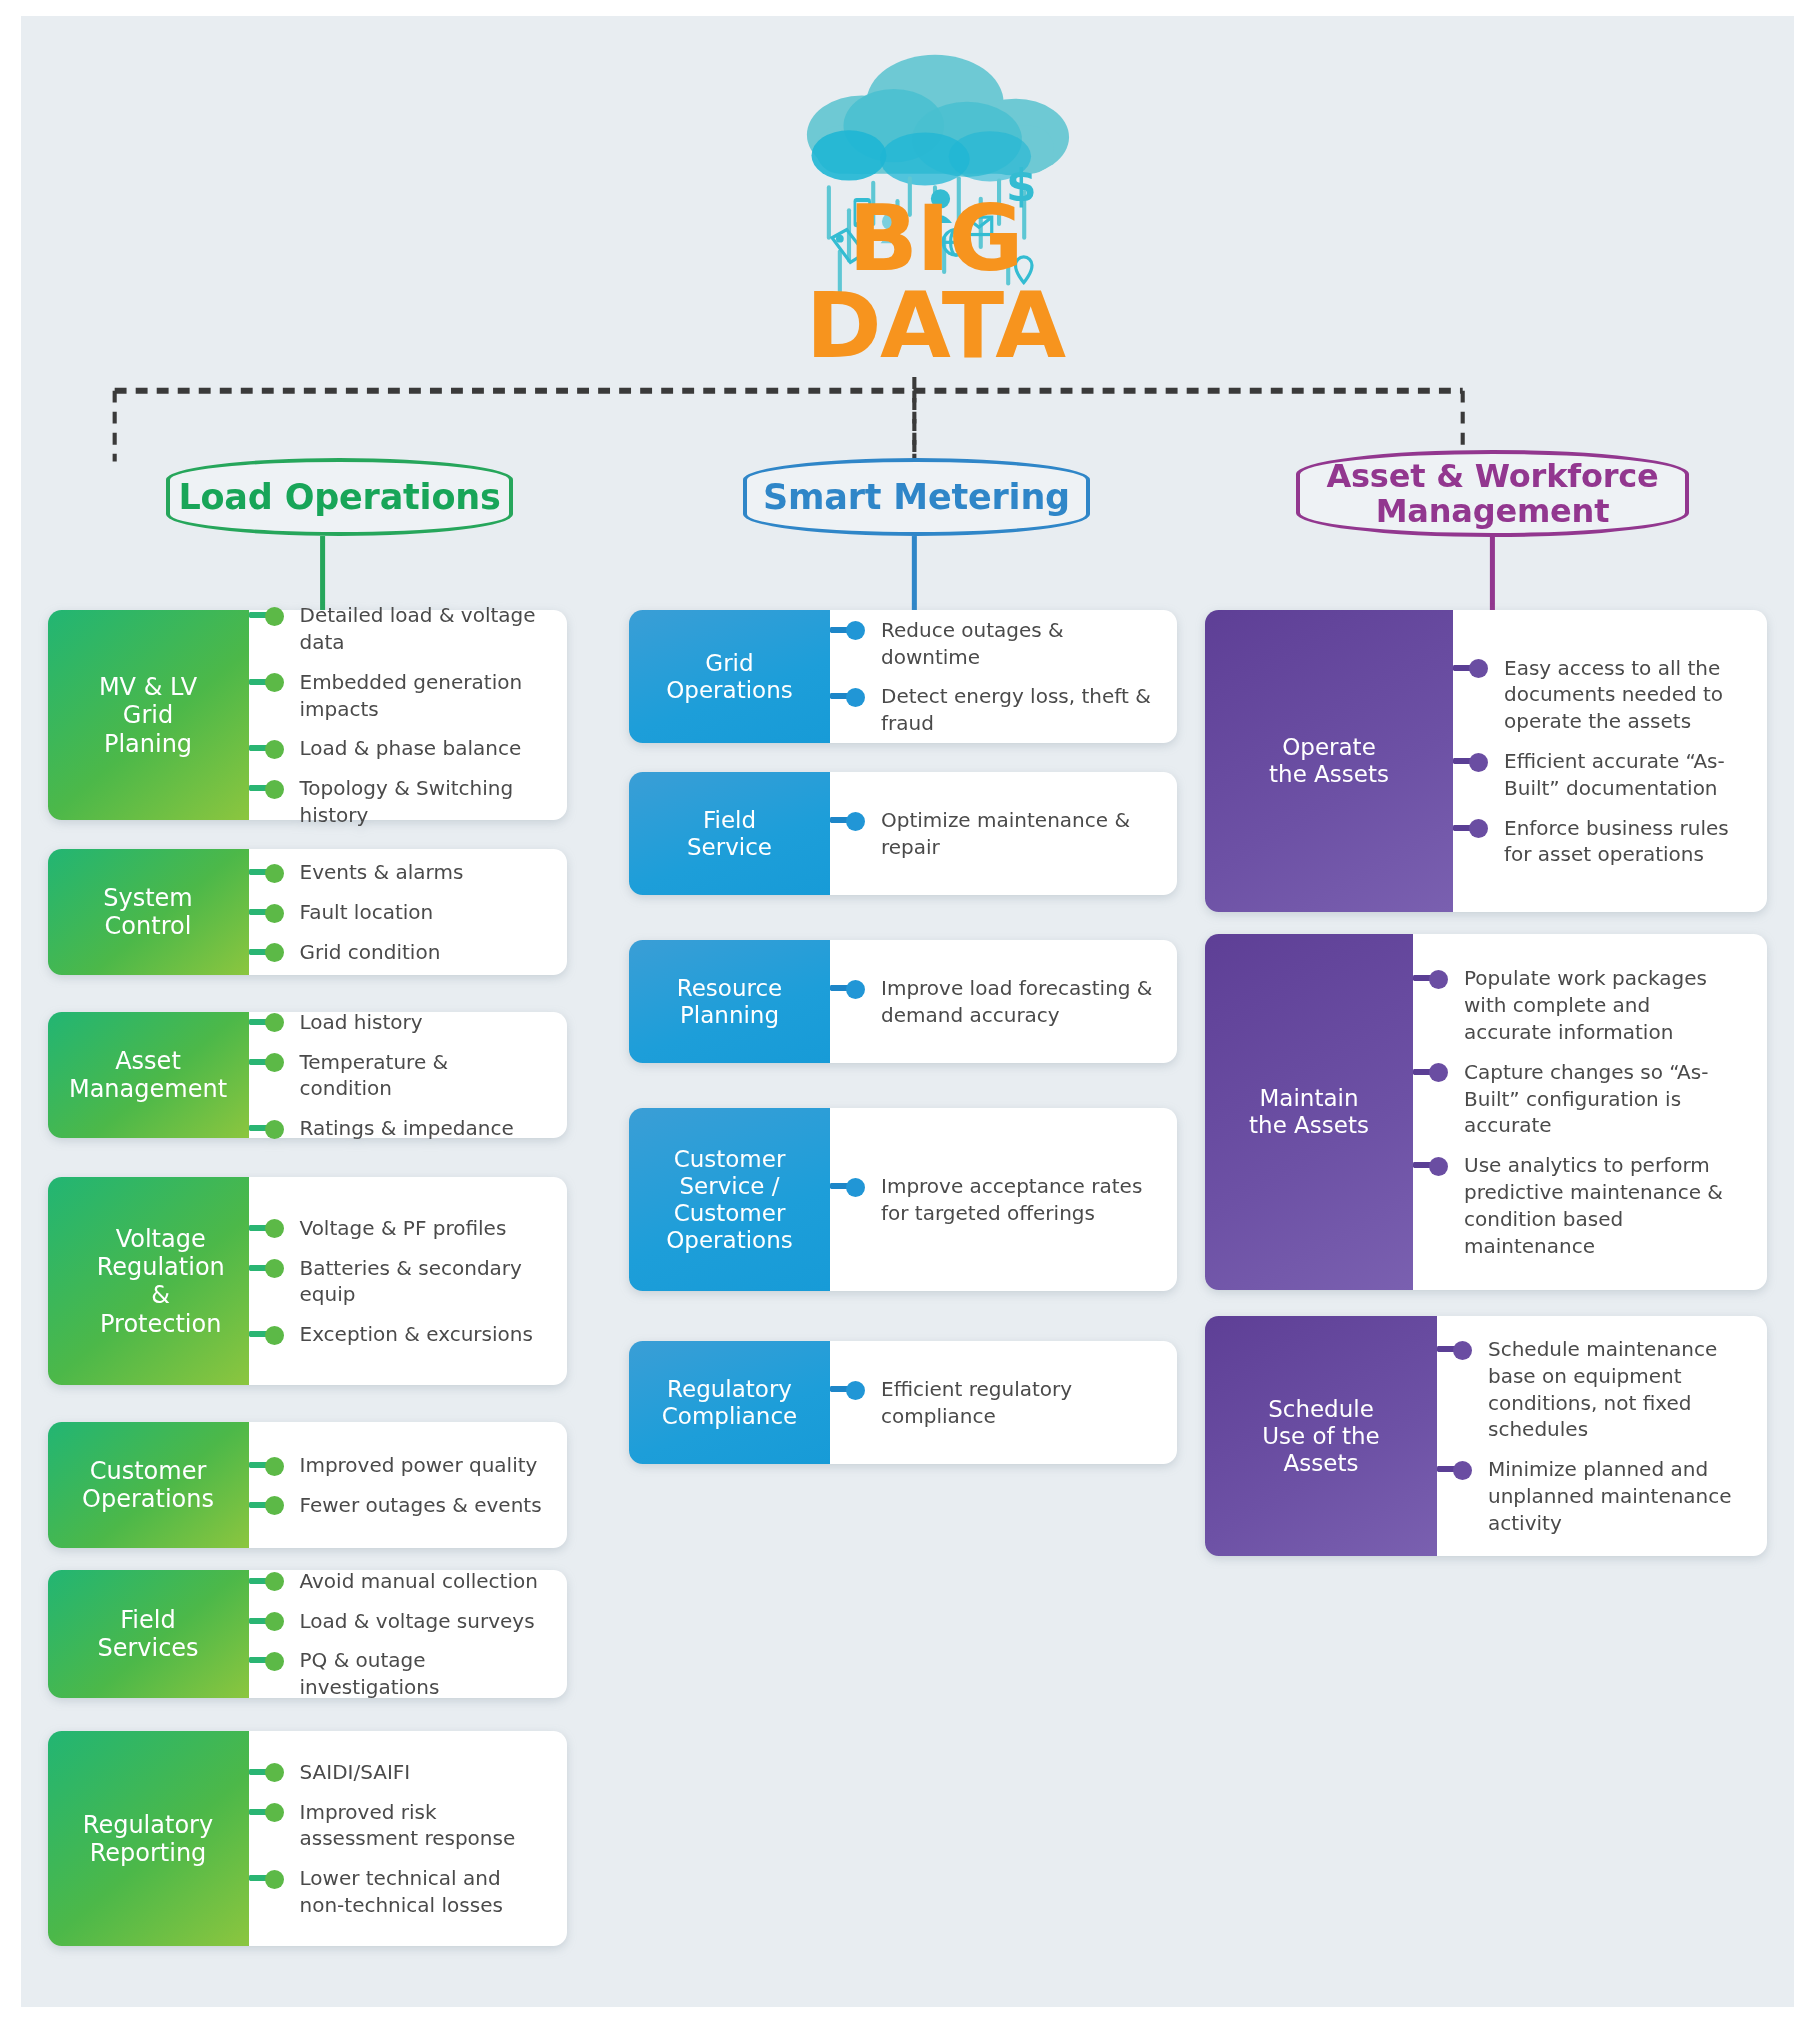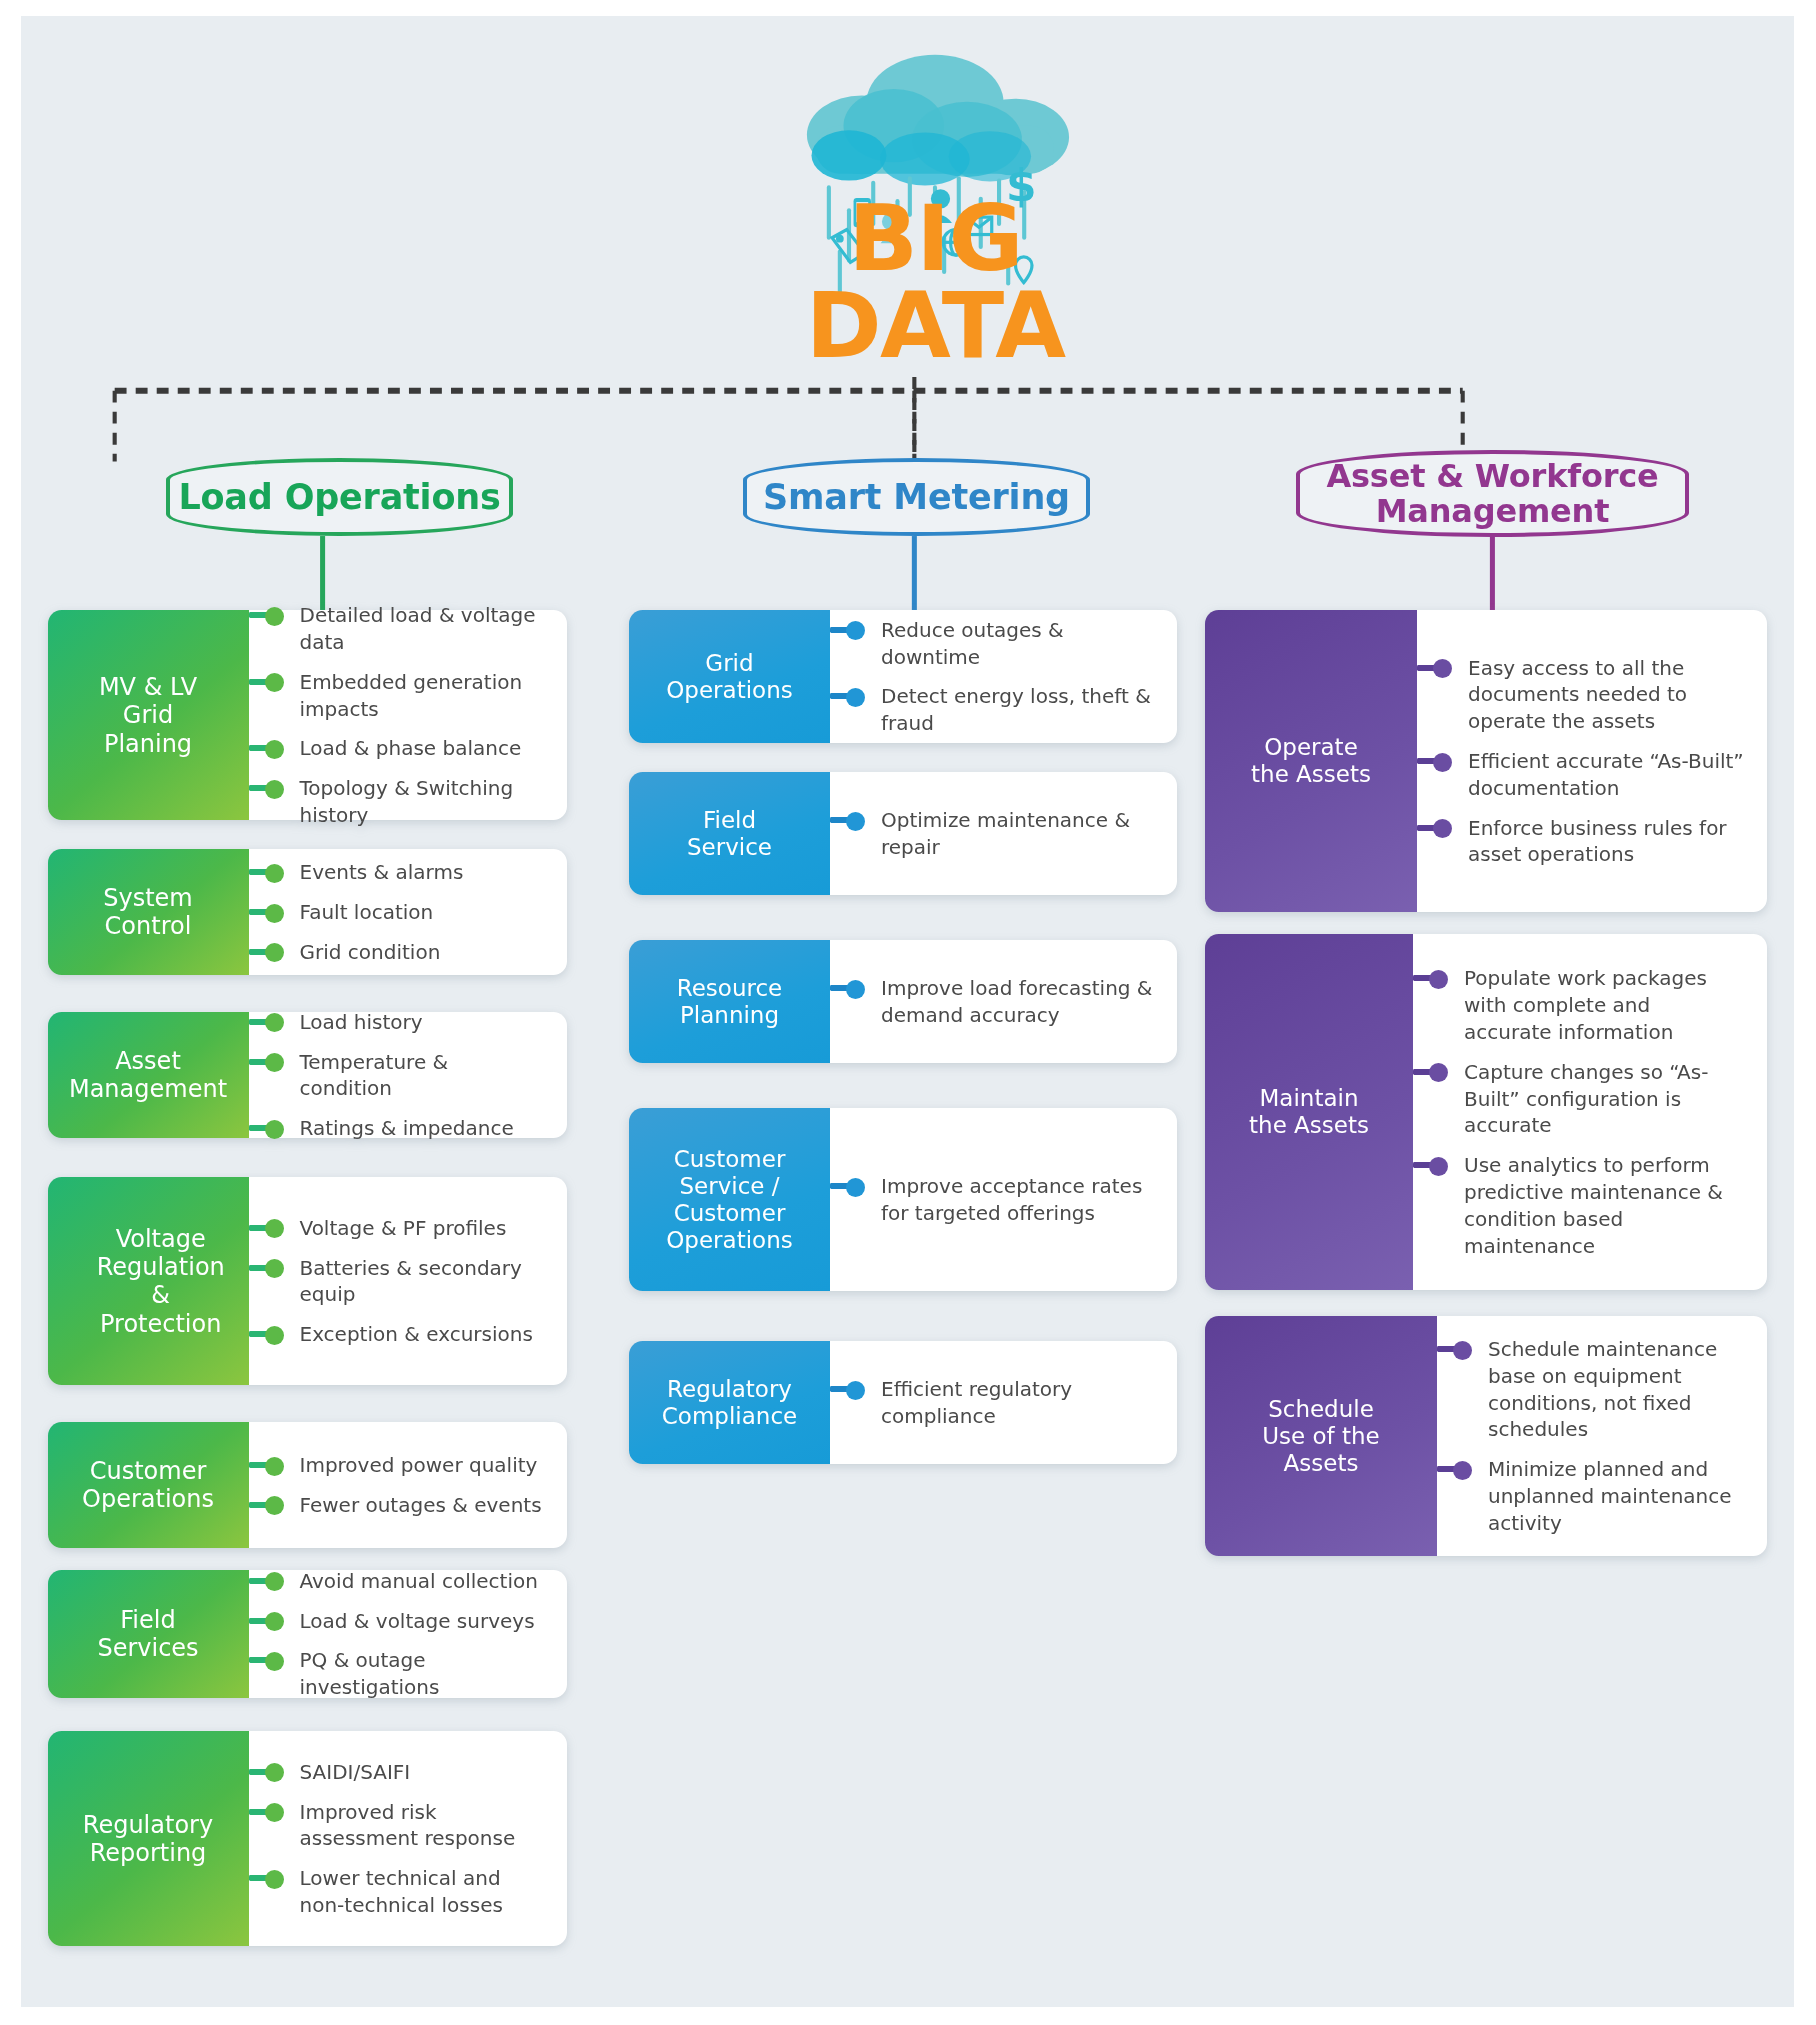--- a/index.html
+++ b/index.html
@@ -383,7 +383,7 @@
   <div class="col-purple">
 
     <div class="card" style="left:1184px; top:594px; width:562px; height:302px;">
-      <div class="card-label lbl-md" style="width:212px;">Operate<br>the Assets</div>
+      <div class="card-label lbl-md" style="width:248px;">Operate<br>the Assets</div>
       <div class="card-body">
         <ul class="bullets">
           <li>Easy access to all the documents needed to operate the assets</li>

